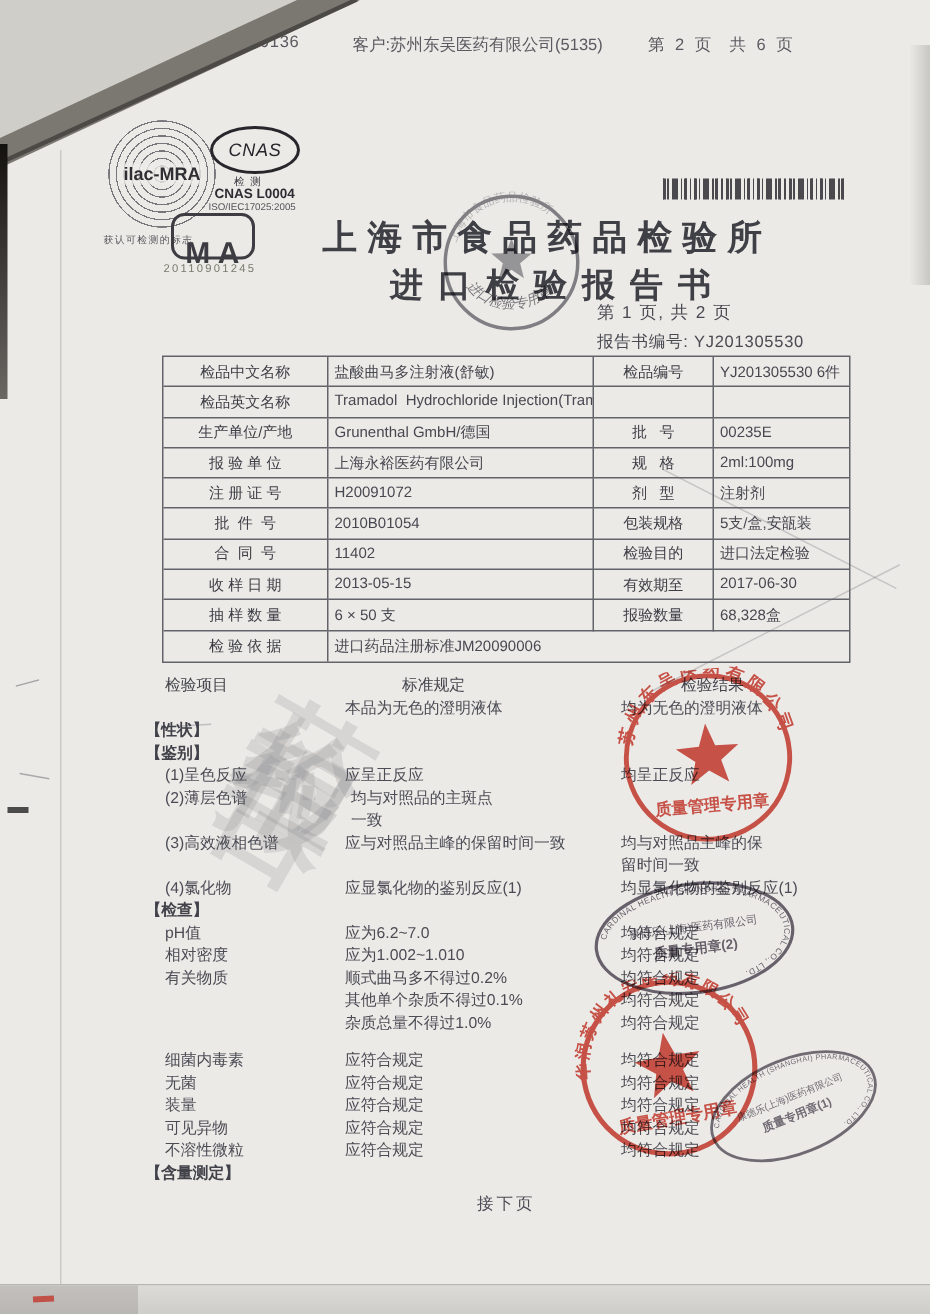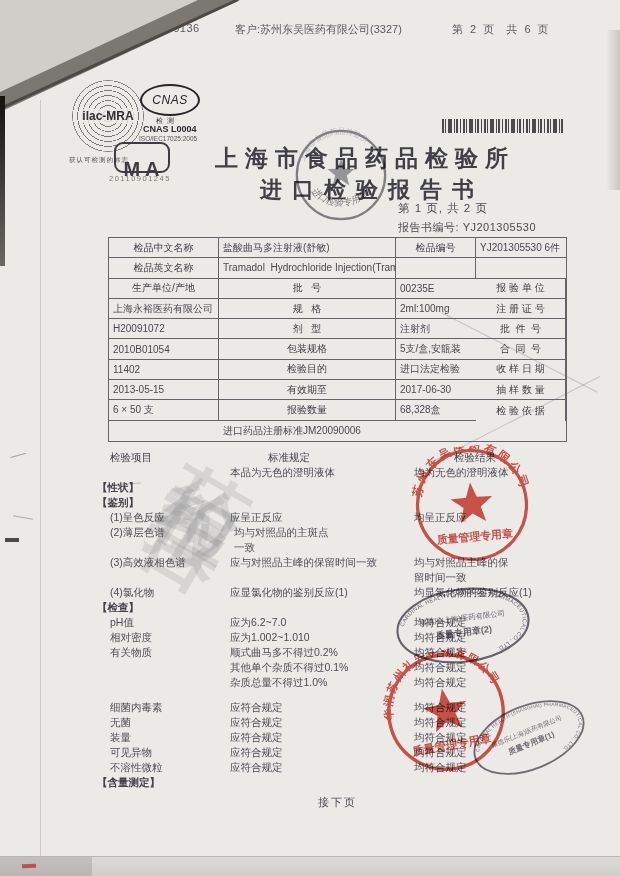--- a/index.html
+++ b/index.html
@@ -127,7 +127,7 @@
   <div class="abs m3"></div>
 
   <div class="abs sh sh-doc">11620140126900136</div>
-  <div class="abs sh sh-cust">客户:苏州东吴医药有限公司(3327)</div>
+  <div class="abs sh sh-cust">客户:苏州东吴医药有限公司(5135)</div>
   <div class="abs sh sh-page pre">第 2 页  共 6 页</div>
 
   <div class="abs ilac">

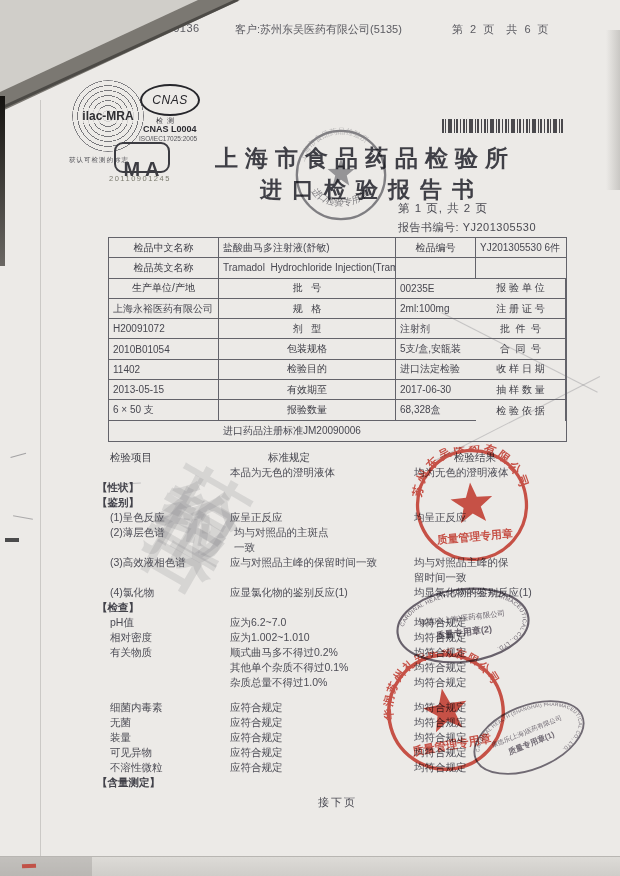--- a/index.html
+++ b/index.html
@@ -45,7 +45,7 @@
   .sh{top:22px;font-size:11px;color:#5a5a60;}
   .sh-doc{left:88px;letter-spacing:.5px;}
   .sh-cust{left:235px;}
-  .sh-page{left:452px;letter-spacing:2px;}
+  .sh-page{left:432px;letter-spacing:2px;}
 
   
   .ilac{left:72px;top:80px;width:72px;height:72px;border-radius:50%;

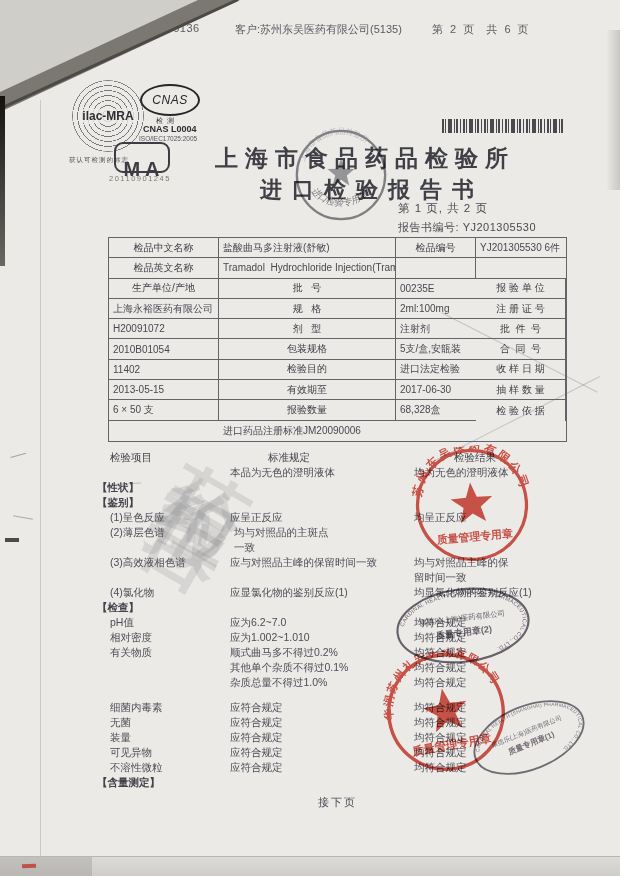--- a/index.html
+++ b/index.html
@@ -172,6 +172,7 @@
     <div class="cell c4"></div>
 
     <div class="cell lab">生产单位/产地</div>
+    <div class="cell">Grunenthal GmbH/德国</div>
     <div class="cell lab">批   号</div>
     <div class="cell c4">00235E</div>
 

